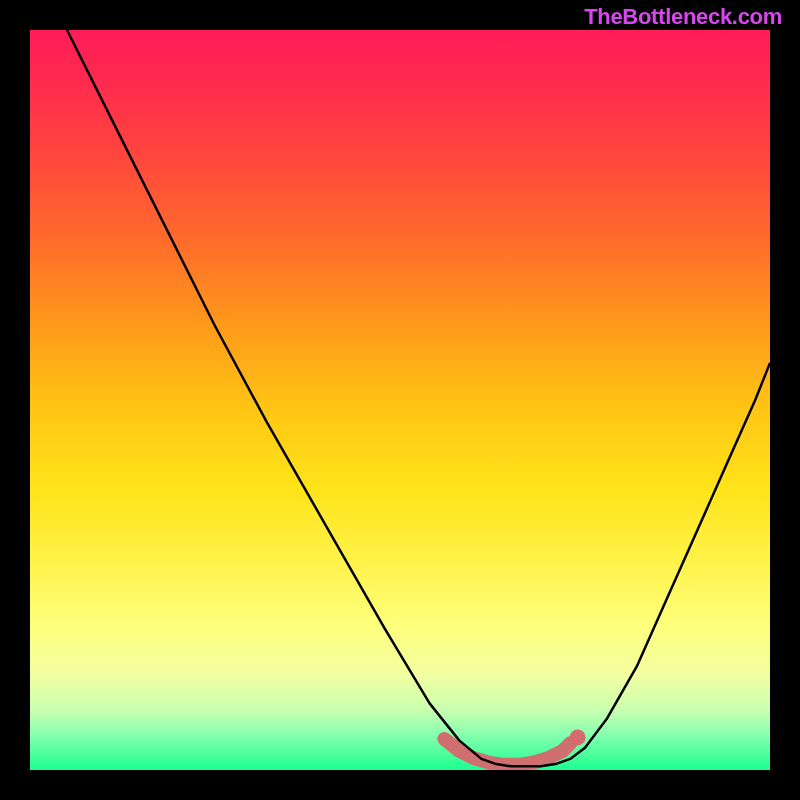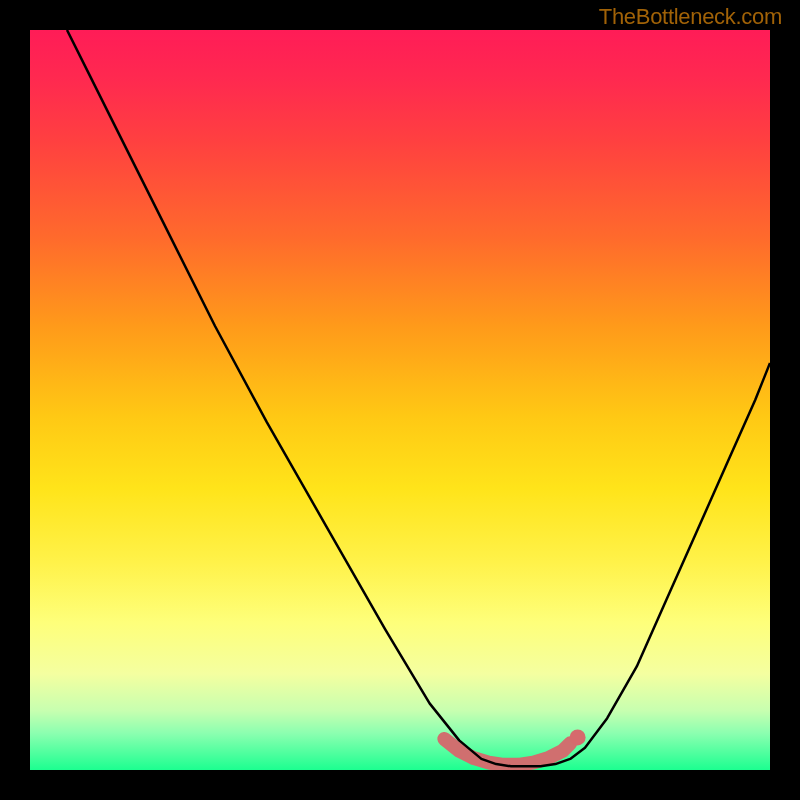--- a/index.html
+++ b/index.html
@@ -15,9 +15,9 @@
     position: absolute;
     top: 4px;
     right: 18px;
-    color: #a16207;
+    color: #d946ef;
     font-size: 22px;
-    font-weight: 400;
+    font-weight: 700;
     z-index: 10;
     letter-spacing: -0.3px;
   }

